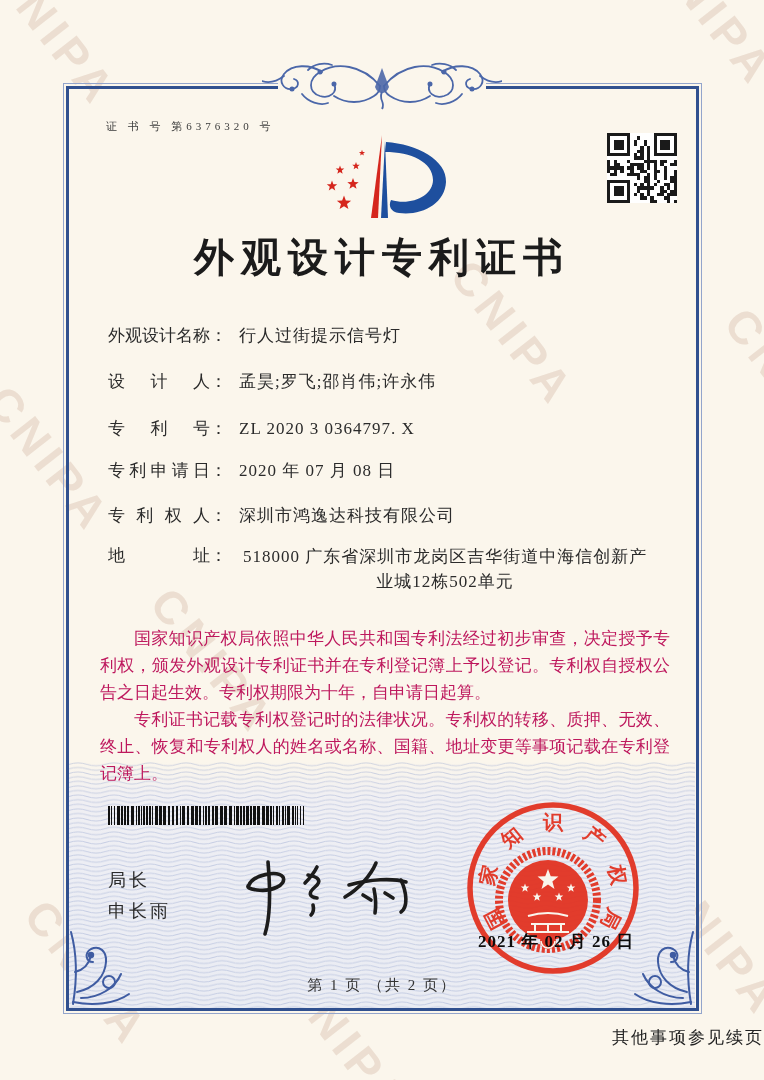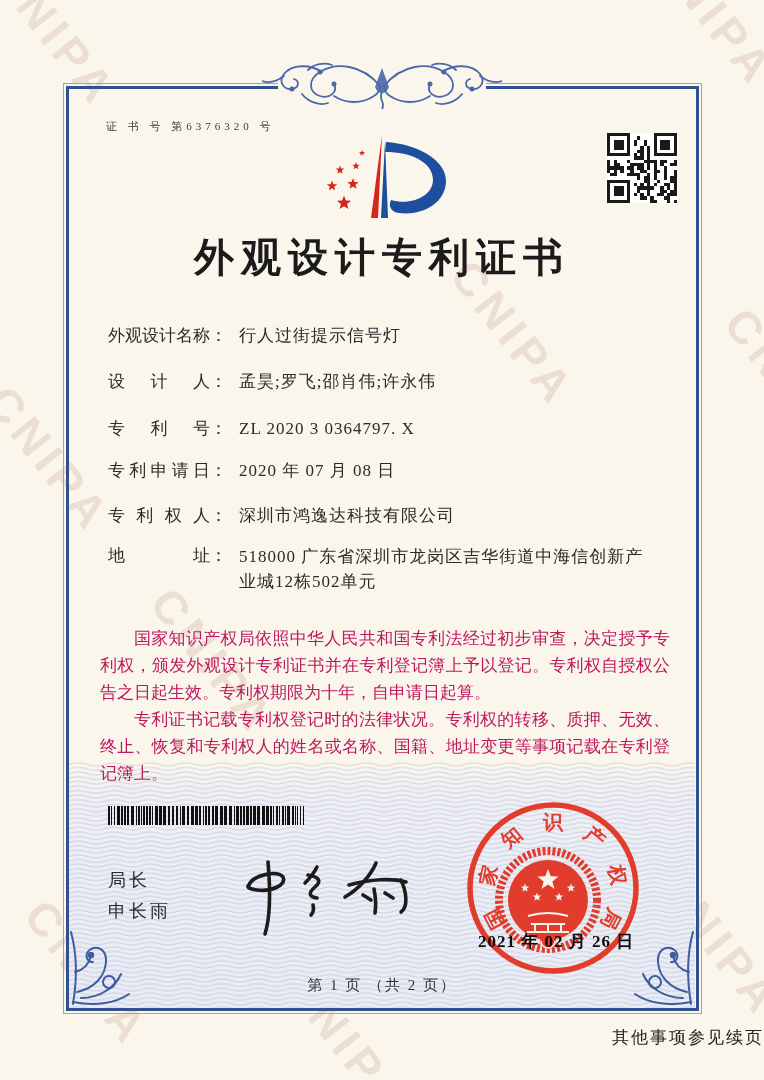--- a/index.html
+++ b/index.html
@@ -42,7 +42,7 @@
   .flabel{display:inline-block;width:102px;text-align:justify;text-align-last:justify;
     vertical-align:top;}
   .fcolon{display:inline-block;vertical-align:top;}
-  .fvalue{display:inline-block;margin-left:12px;letter-spacing:1px;vertical-align:top;}
+  .fvalue{display:inline-block;margin-left:12px;letter-spacing:1px;vertical-align:top;text-align:center;}
   .fvalue.wrap{white-space:normal;width:412px;line-height:25px;}
   .grant-no-group{position:absolute;left:283px;top:0;}
   

